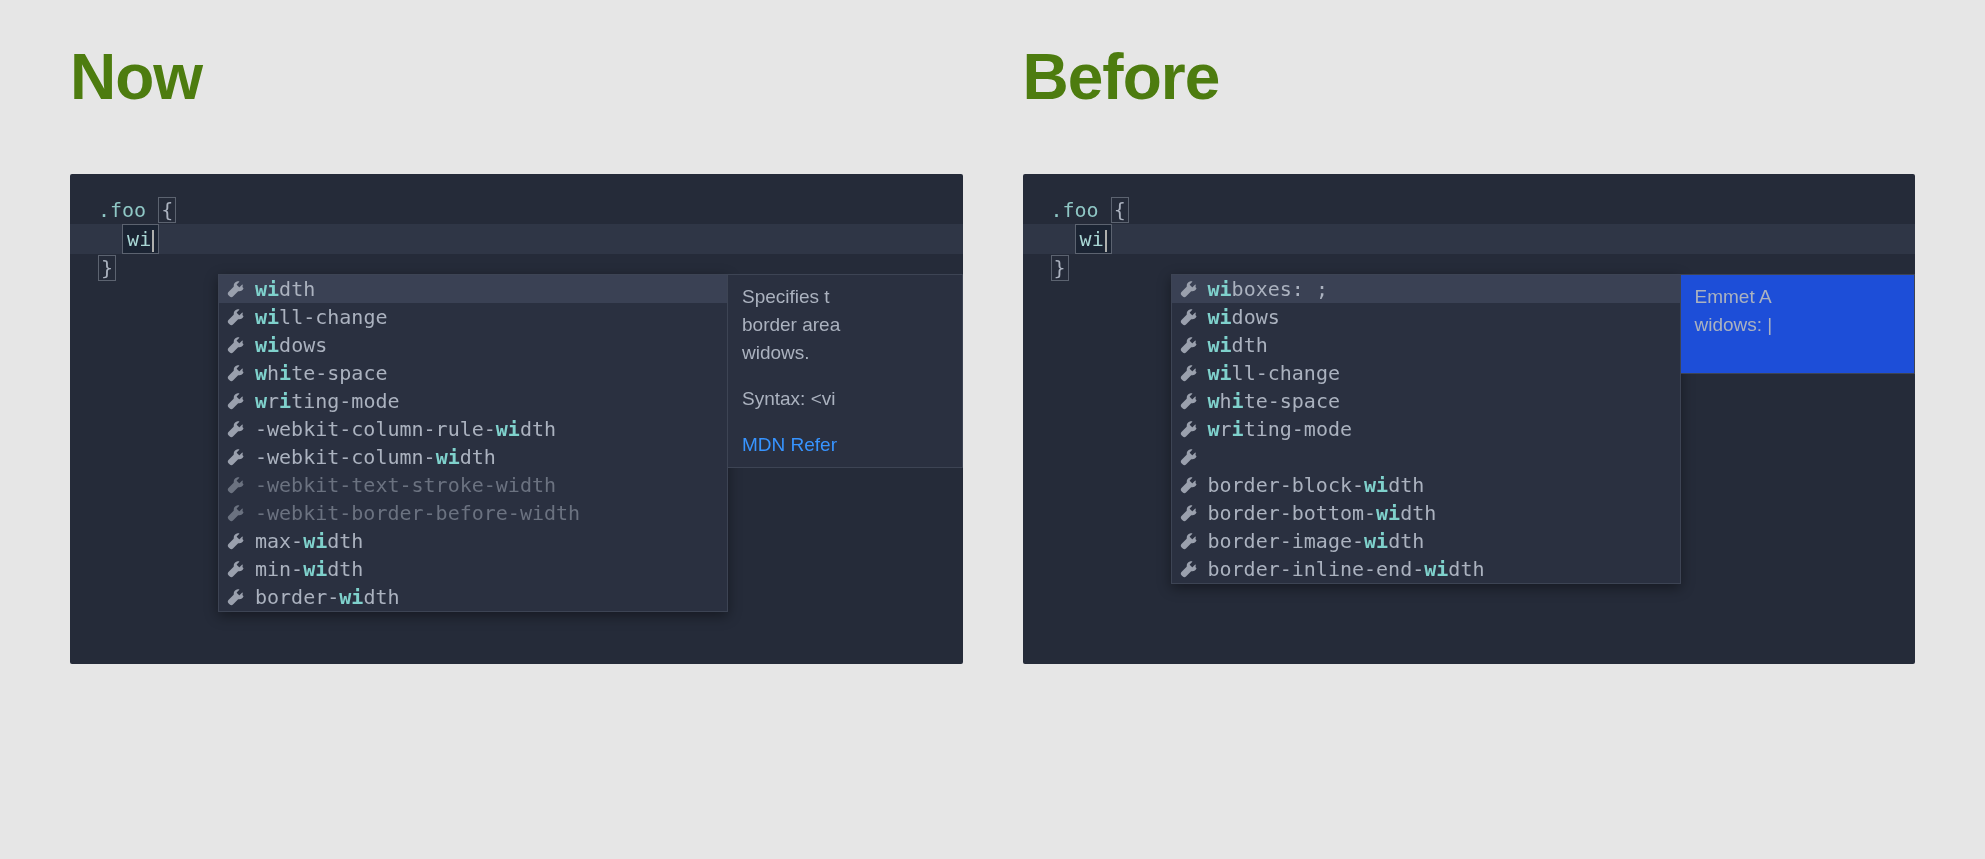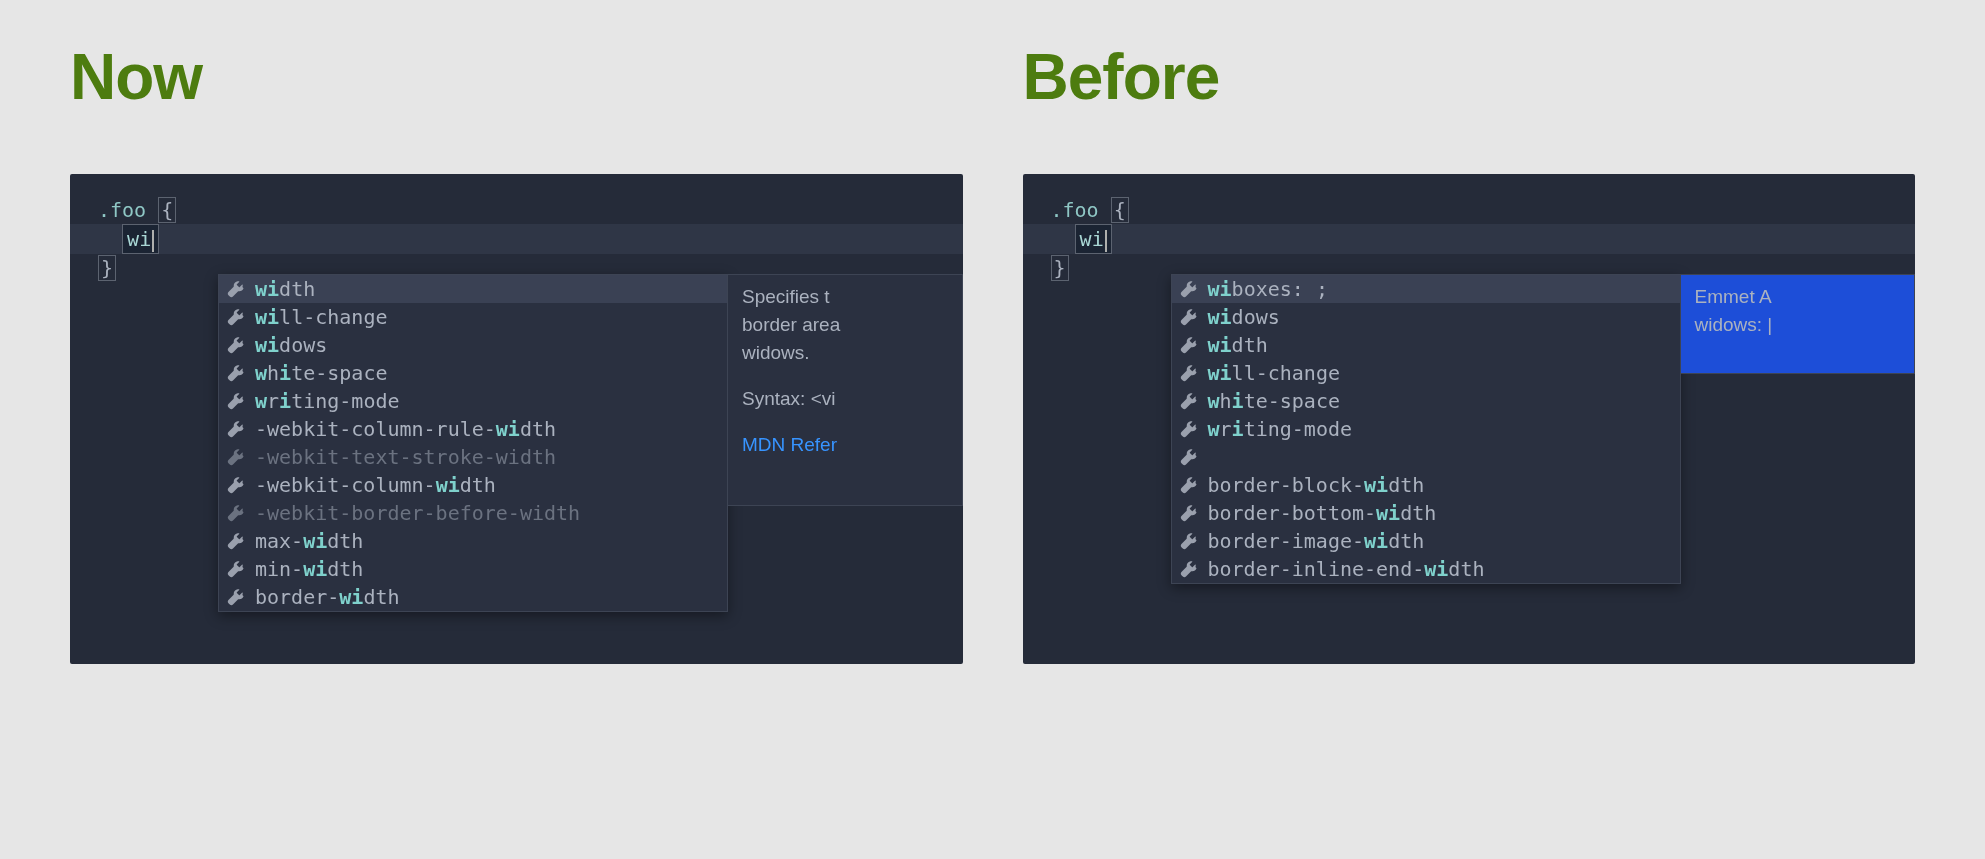--- a/index.html
+++ b/index.html
@@ -115,7 +115,7 @@
     min-width: 0;
     overflow: hidden;
     white-space: nowrap;
-    height: 232px;
+    height: 194px;
   }
   .doc-panel .link { color: #3794ff; }
   .doc-panel .gap { height: 18px; }

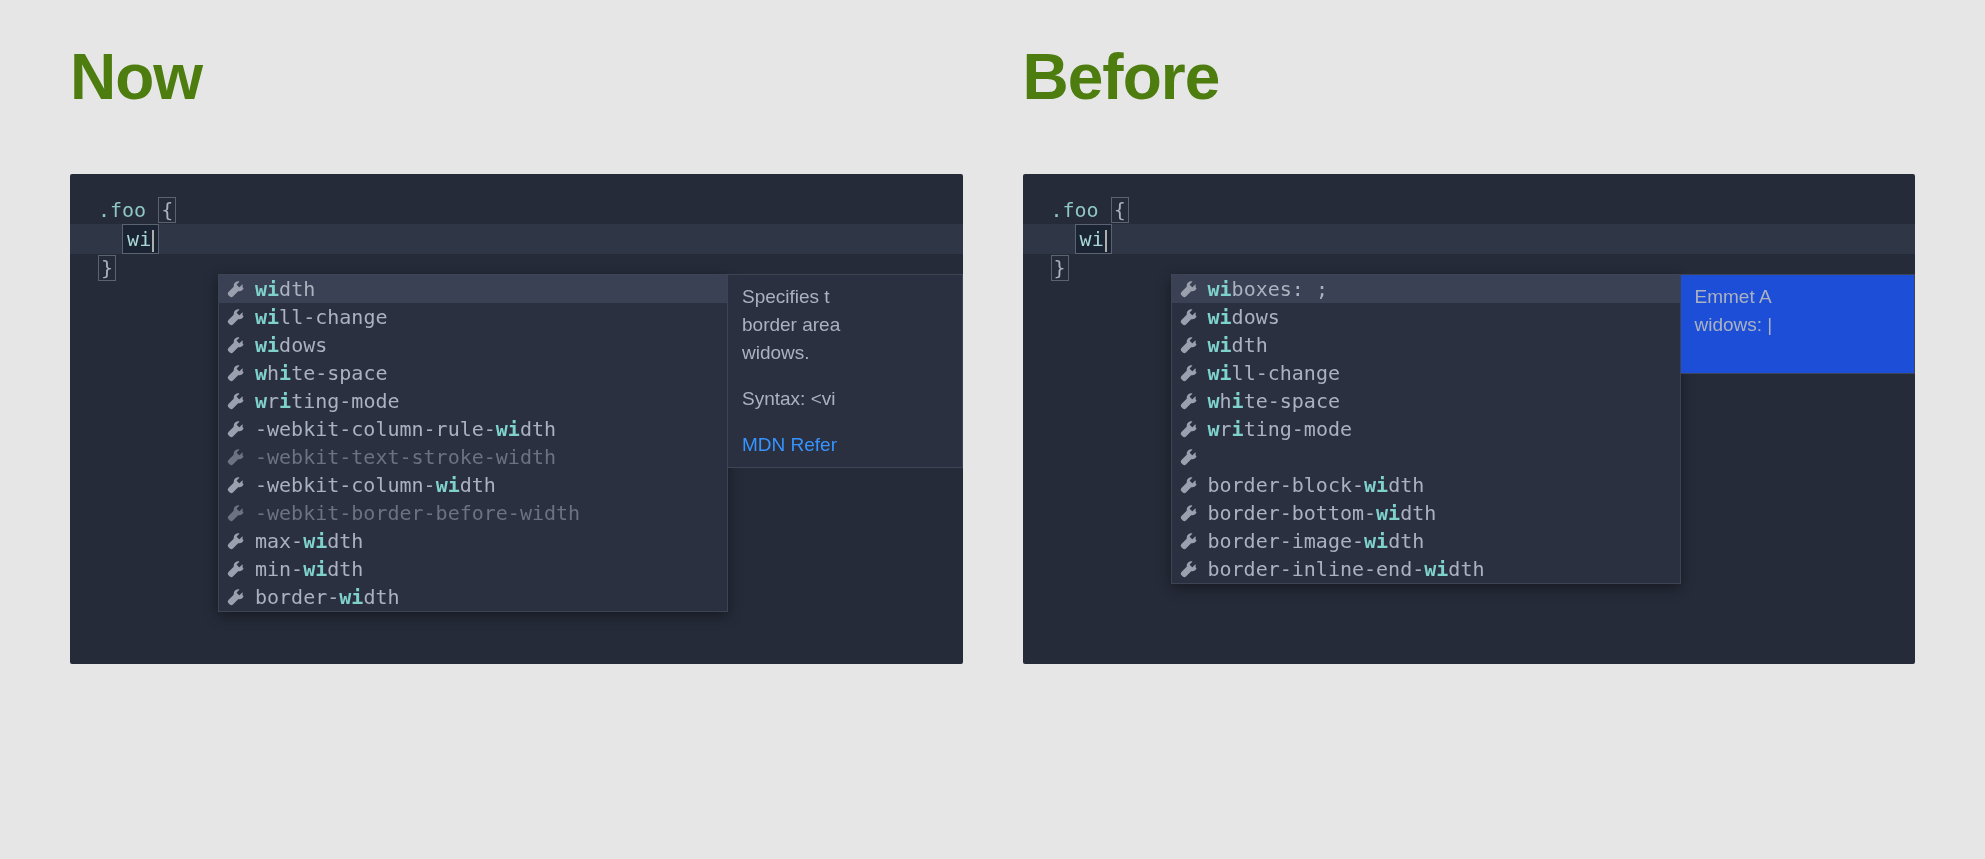--- a/index.html
+++ b/index.html
@@ -186,17 +186,17 @@
               </svg>
               <span><span>-webkit-column-rule-</span><span class="hl">wi</span><span>dth</span></span>
             </div>
+            <div class="suggest-item">
+              <svg class="wrench" viewBox="0 0 16 16">
+                <path d="M13.7 6.3c.2-.6.3-1.2.3-1.8 0-.4-.4-.6-.7-.3l-2 2c-.2.2-.5.2-.7 0l-1.8-1.8c-.2-.2-.2-.5 0-.7l2-2c.3-.3.1-.7-.3-.7-.6 0-1.2.1-1.8.3C6.9 1.9 5.8 3.6 6 5.5c0 .3-.1.6-.3.8L1.3 10.7c-.8.8-.8 2 0 2.8l1.2 1.2c.8.8 2 .8 2.8 0l4.4-4.4c.2-.2.5-.3.8-.3 1.9.2 3.6-.9 4.2-2.7z"></path>
+              </svg>
+              <span><span>-webkit-column-</span><span class="hl">wi</span><span>dth</span></span>
+            </div>
             <div class="suggest-item faded">
               <svg class="wrench" viewBox="0 0 16 16">
                 <path d="M13.7 6.3c.2-.6.3-1.2.3-1.8 0-.4-.4-.6-.7-.3l-2 2c-.2.2-.5.2-.7 0l-1.8-1.8c-.2-.2-.2-.5 0-.7l2-2c.3-.3.1-.7-.3-.7-.6 0-1.2.1-1.8.3C6.9 1.9 5.8 3.6 6 5.5c0 .3-.1.6-.3.8L1.3 10.7c-.8.8-.8 2 0 2.8l1.2 1.2c.8.8 2 .8 2.8 0l4.4-4.4c.2-.2.5-.3.8-.3 1.9.2 3.6-.9 4.2-2.7z"></path>
               </svg>
               <span><span>-webkit-text-stroke-width</span><span class="hl"></span><span></span></span>
-            </div>
-            <div class="suggest-item">
-              <svg class="wrench" viewBox="0 0 16 16">
-                <path d="M13.7 6.3c.2-.6.3-1.2.3-1.8 0-.4-.4-.6-.7-.3l-2 2c-.2.2-.5.2-.7 0l-1.8-1.8c-.2-.2-.2-.5 0-.7l2-2c.3-.3.1-.7-.3-.7-.6 0-1.2.1-1.8.3C6.9 1.9 5.8 3.6 6 5.5c0 .3-.1.6-.3.8L1.3 10.7c-.8.8-.8 2 0 2.8l1.2 1.2c.8.8 2 .8 2.8 0l4.4-4.4c.2-.2.5-.3.8-.3 1.9.2 3.6-.9 4.2-2.7z"></path>
-              </svg>
-              <span><span>-webkit-column-</span><span class="hl">wi</span><span>dth</span></span>
             </div>
             <div class="suggest-item faded">
               <svg class="wrench" viewBox="0 0 16 16">

